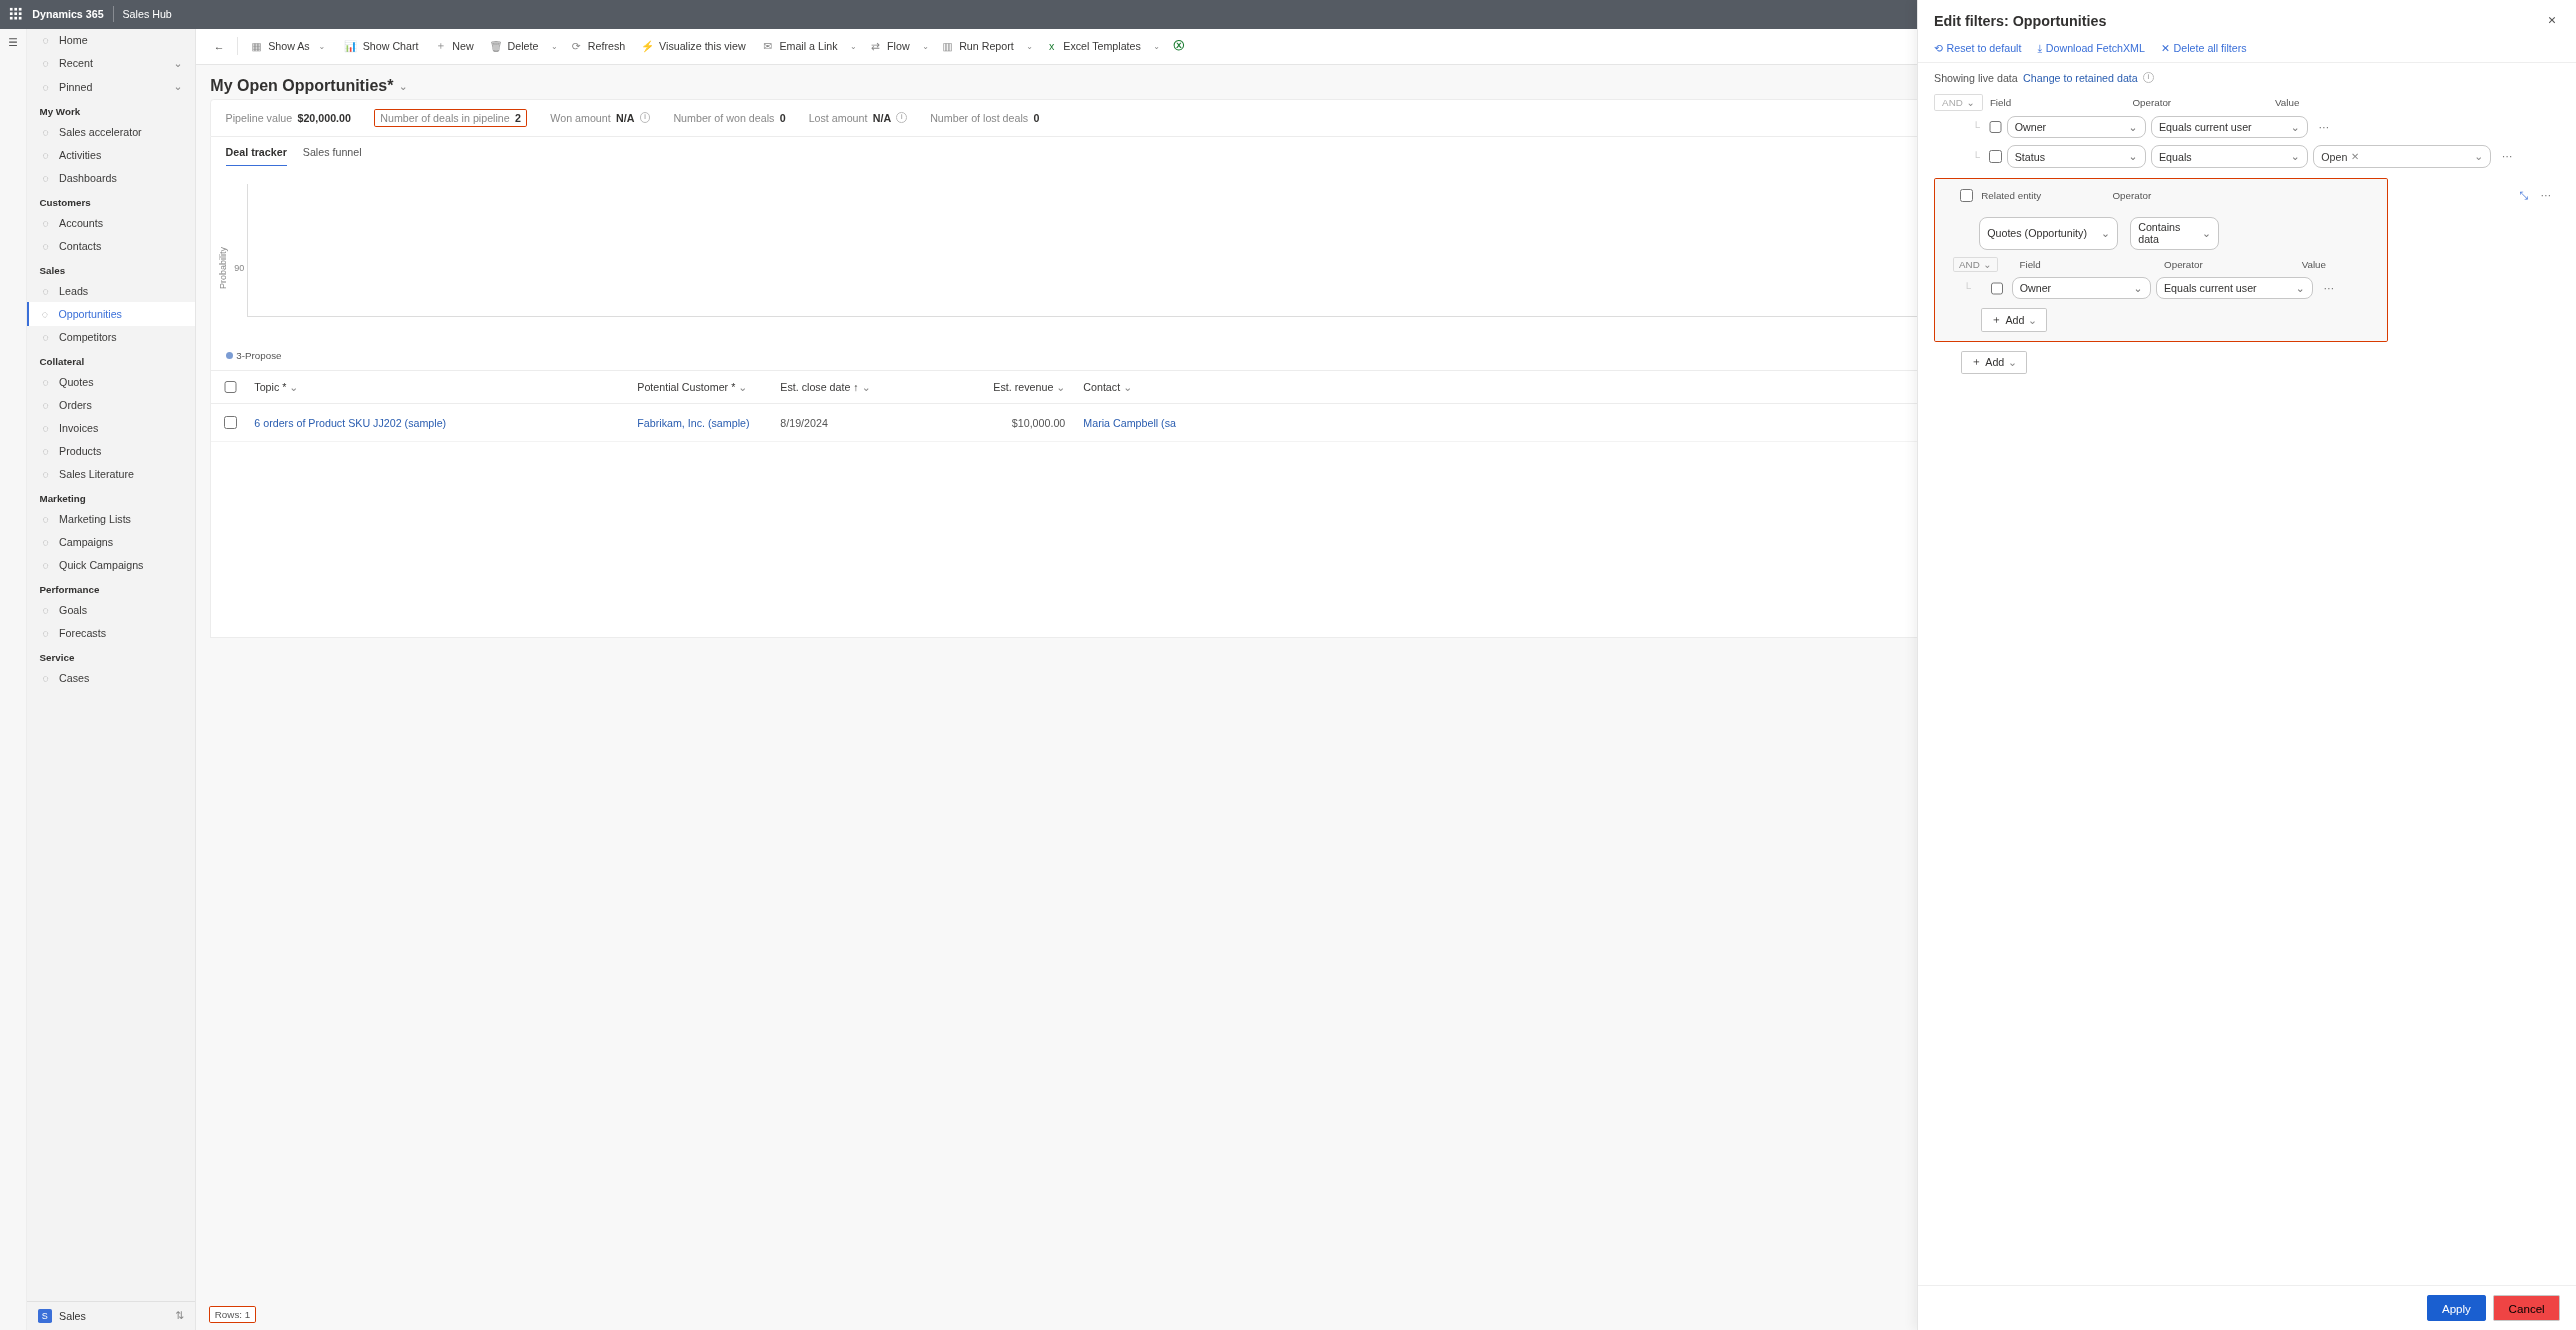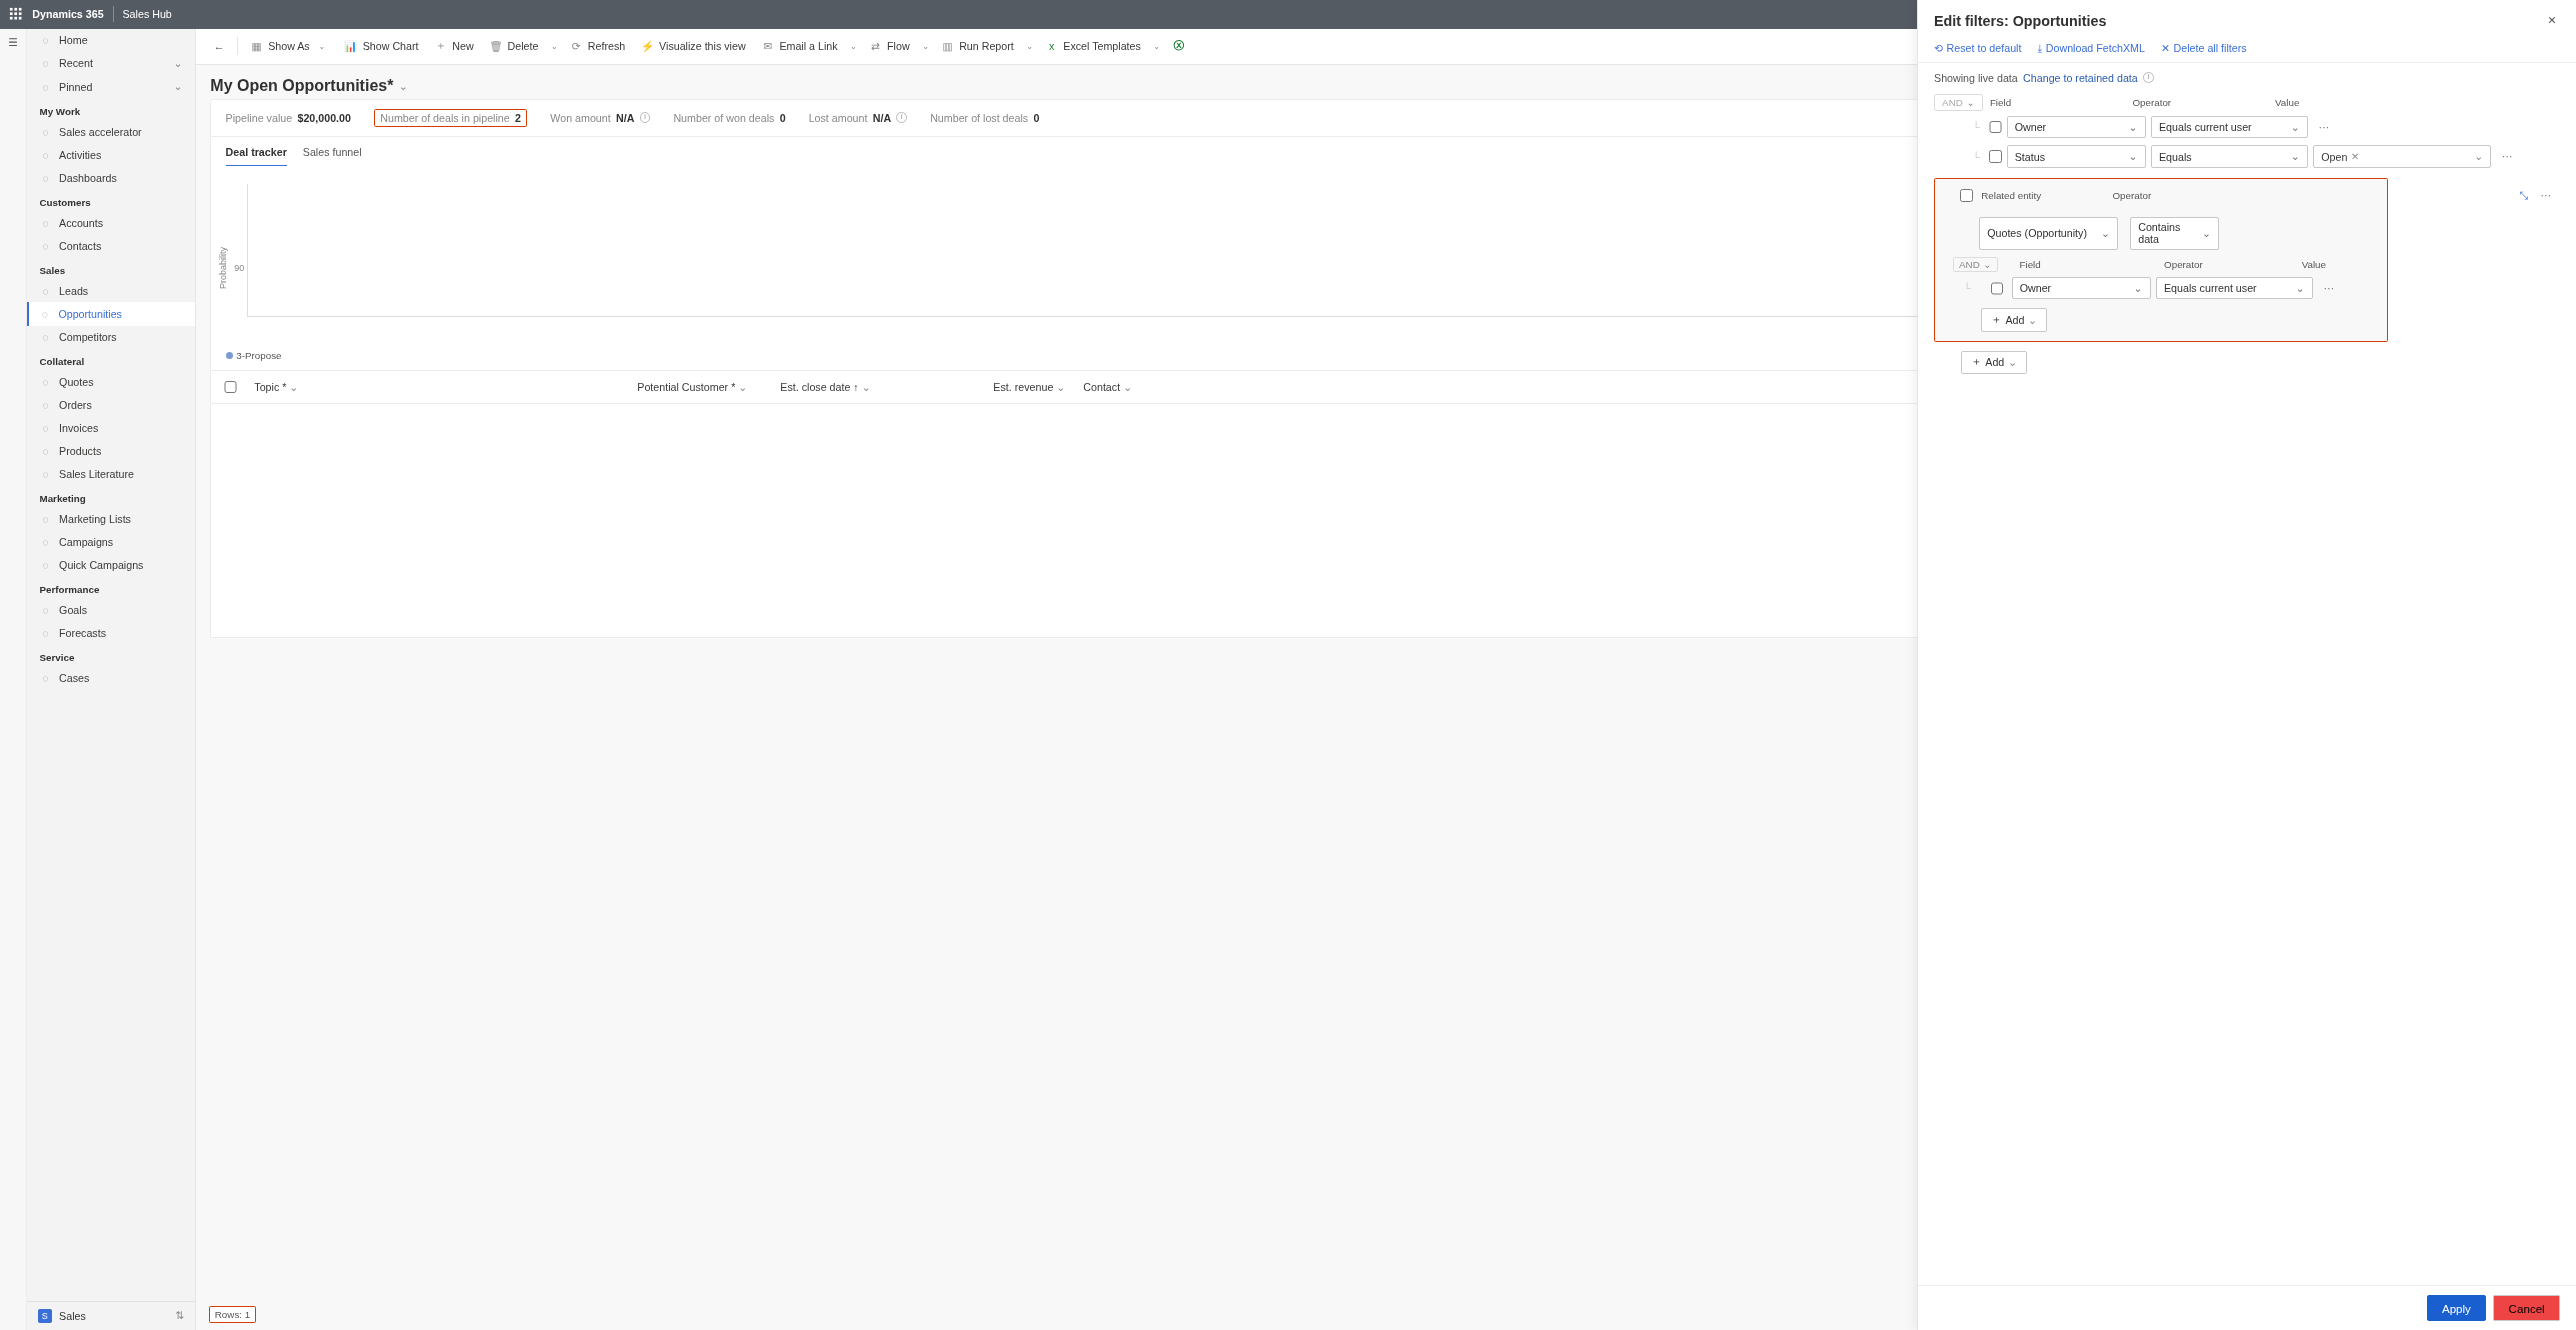--- a/index.html
+++ b/index.html
@@ -74,7 +74,7 @@
   .filter-row { display:flex; align-items:center; gap:5.3px; margin-bottom:7.1px; }
   .filter-row .tree { width:46px; display:flex; justify-content:flex-end; align-items:center; color:#ccc; }
   .filter-row .cb { width:16px; text-align:center; }
-  .dd { border:0.9px solid #c7c7c7; border-radius:2px; background:#fff; font-size:10.7px; padding:3.6px 7.1px; display:flex; justify-content:space-between; align-items:center; color:#323130; }
+  .dd { border:0.9px solid #c7c7c7; border-radius:8px; background:#fff; font-size:10.7px; padding:3.6px 7.1px; display:flex; justify-content:space-between; align-items:center; color:#323130; }
   .dd.small-chev::after { content:"⌄"; color:#777; margin-left:5.3px; }
   .dd.fieldw { width:139px; }
   .dd.opw { width:157px; }

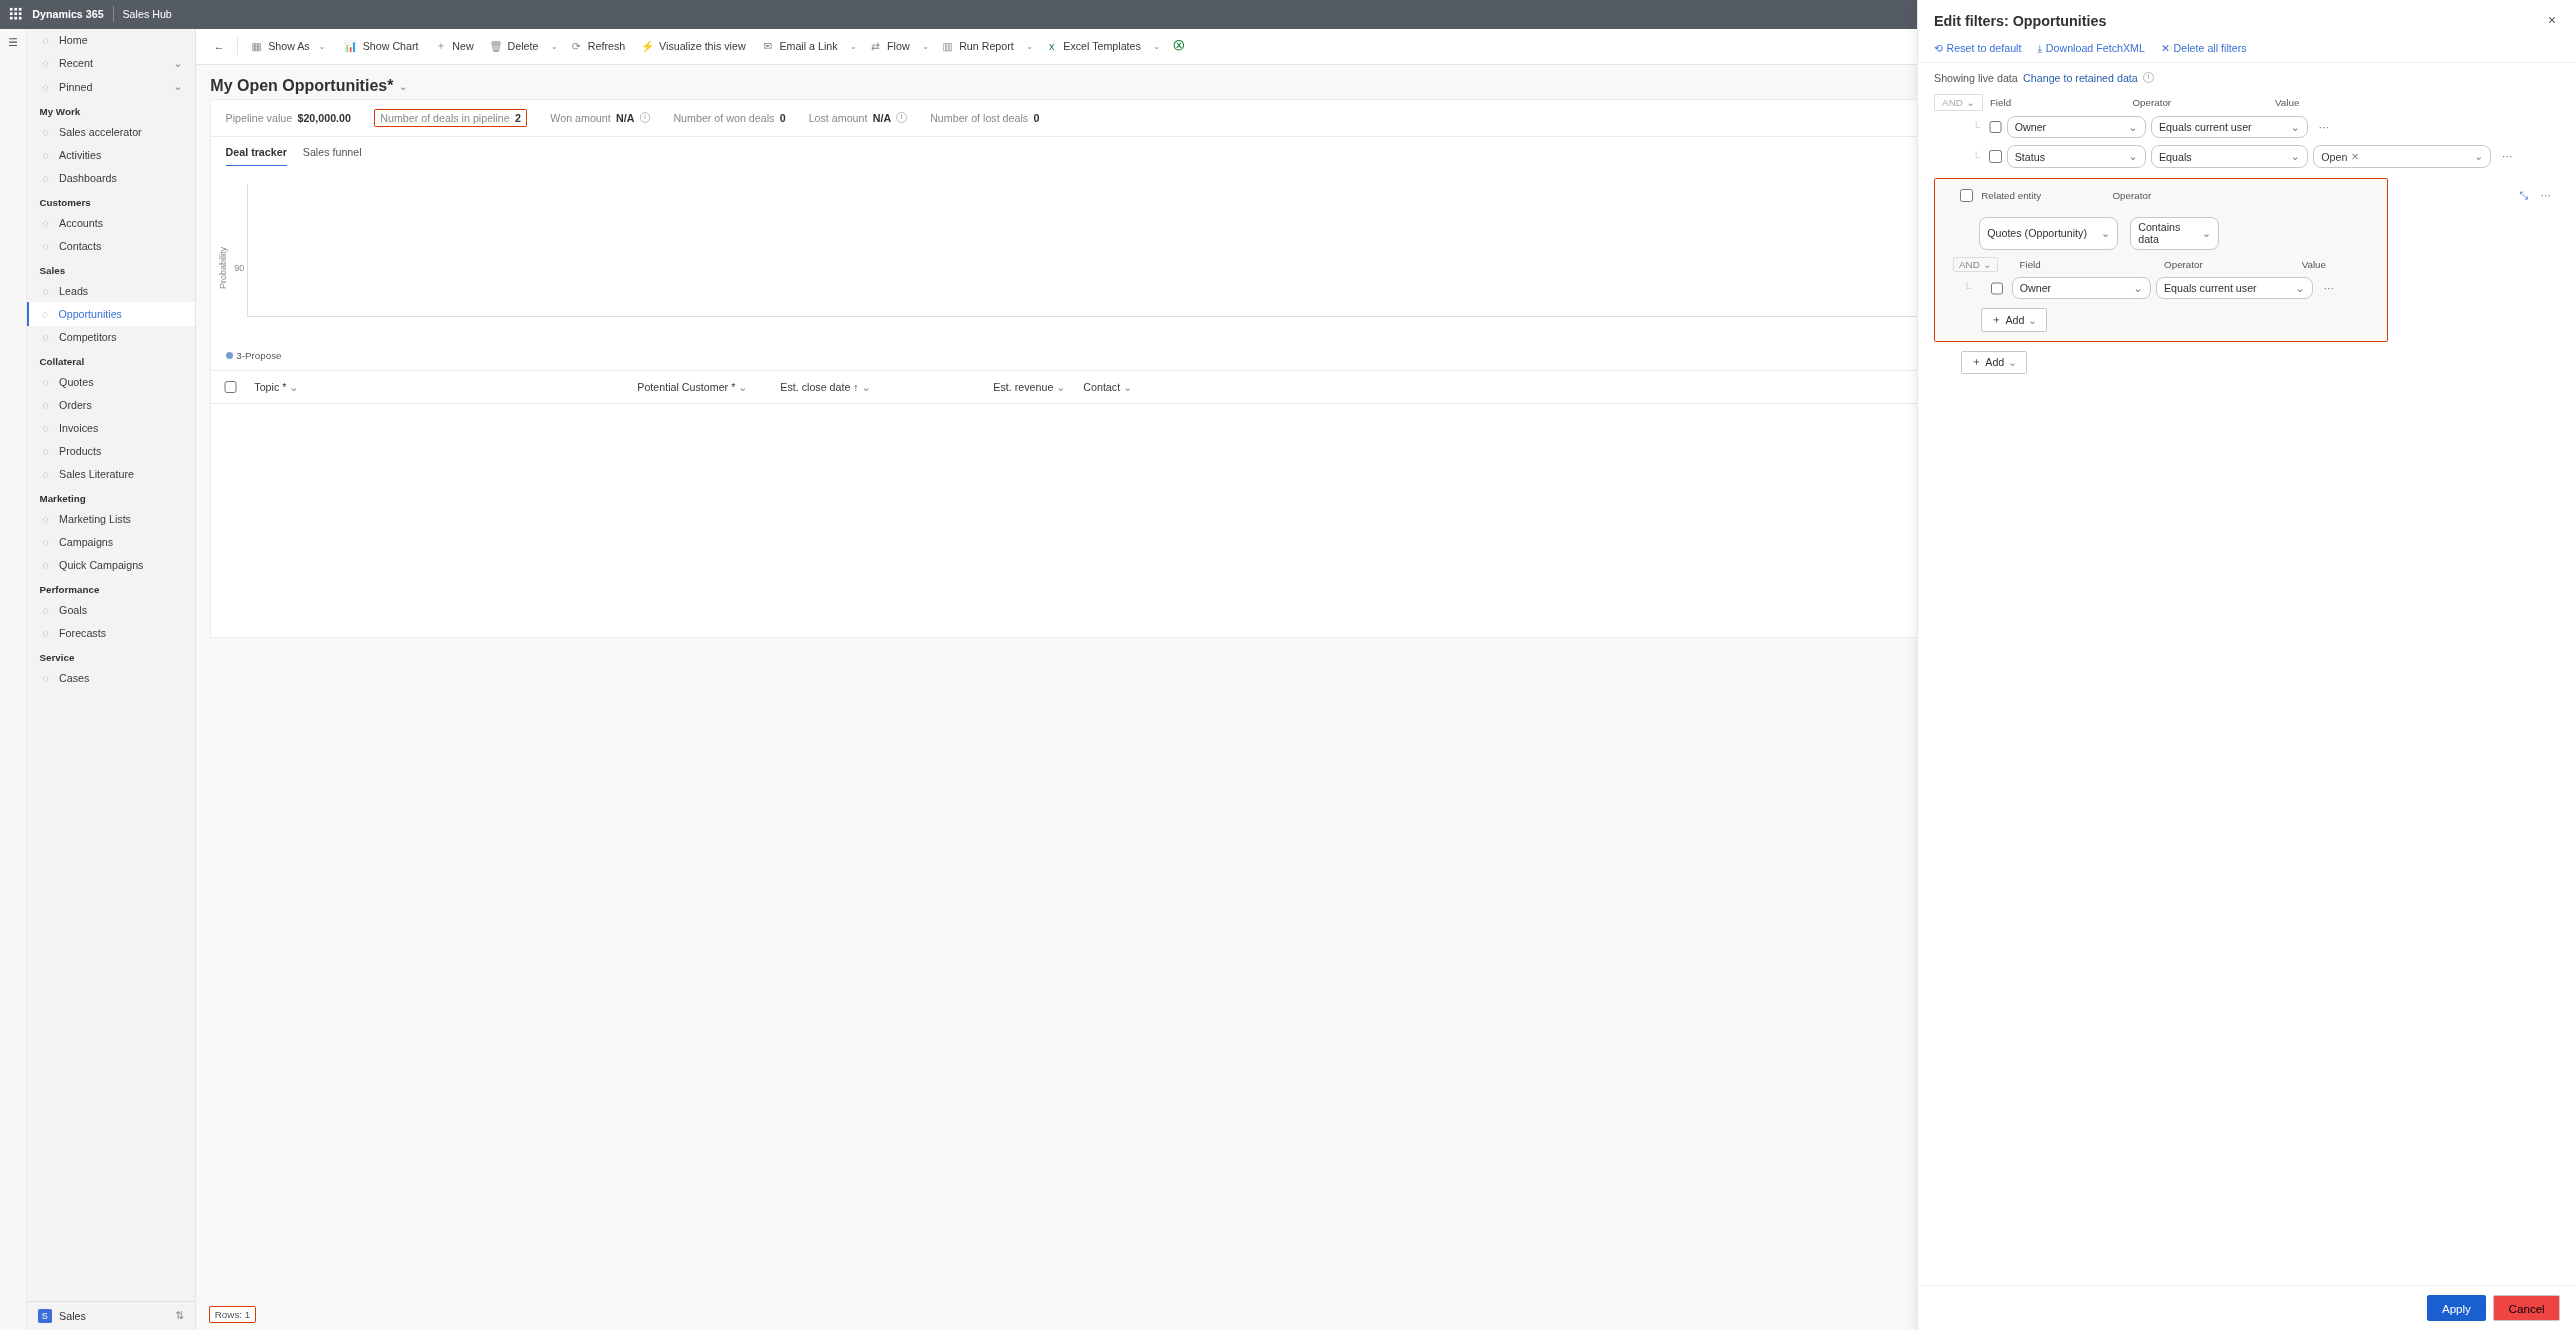--- a/index.html
+++ b/index.html
@@ -356,6 +356,16 @@
           <div class="cell rev"><span>Est. revenue</span> <span class="muted">⌄</span></div>
           <div class="cell contact"><span>Contact</span> <span class="muted">⌄</span></div>
         </div>
+        <div id="grid-rows">
+            <div class="grid-row">
+              <div class="cell cb"><input type="checkbox" style=""></div>
+              <div class="cell topic link">6 orders of Product SKU JJ202 (sample)</div>
+              <div class="cell cust link">Fabrikam, Inc. (sample)</div>
+              <div class="cell date" style="color:#555">8/19/2024</div>
+              <div class="cell rev" style="color:#555">$10,000.00</div>
+              <div class="cell contact link">Maria Campbell (sa</div>
+            </div>
+          </div>
       </div>
     </div>
 

